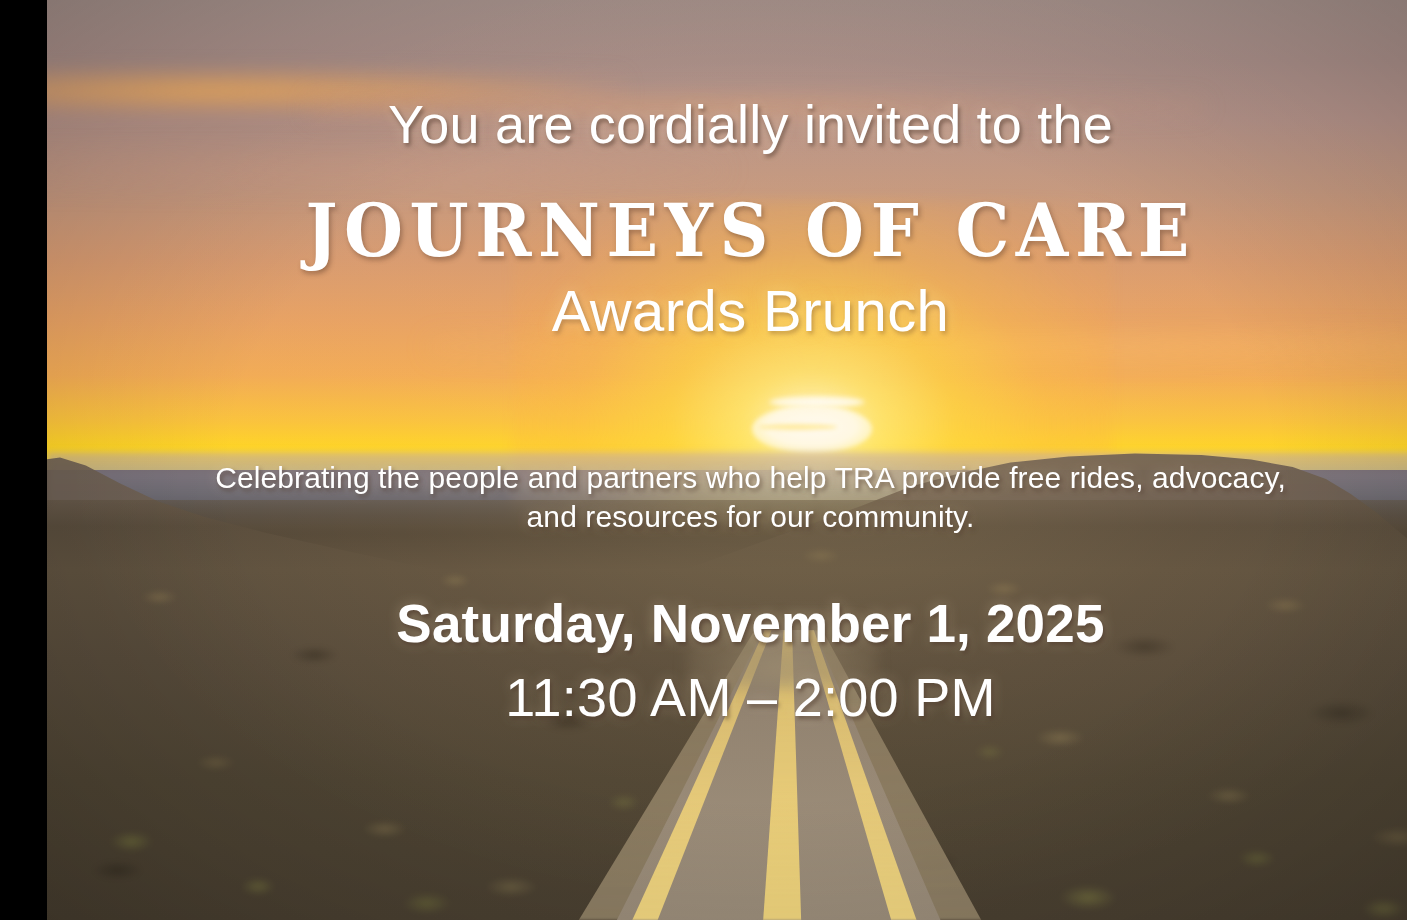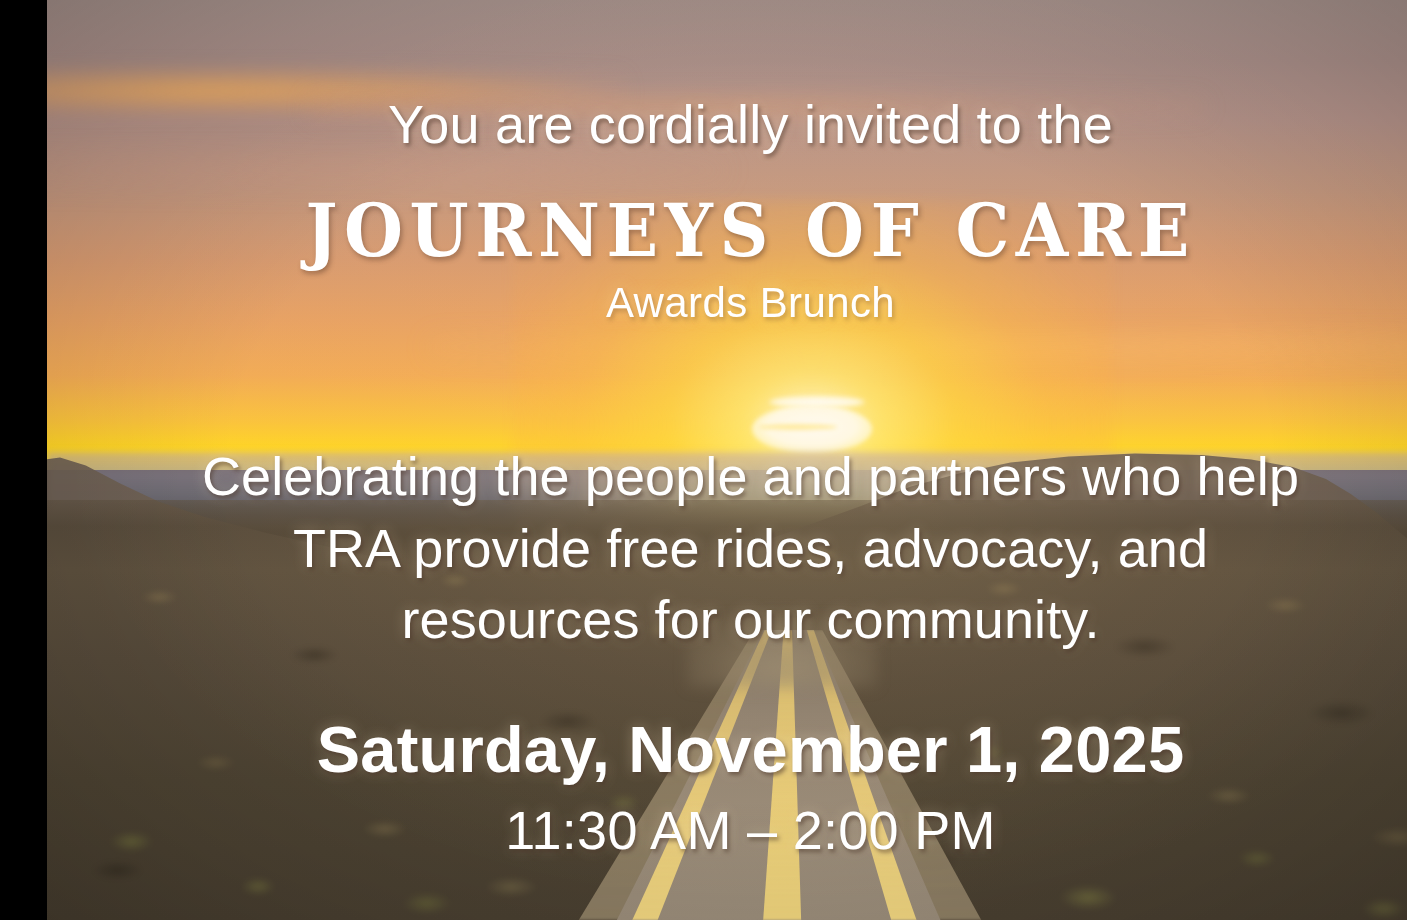--- a/index.html
+++ b/index.html
@@ -289,7 +289,7 @@
 
   .event-subtitle {
     margin-top:14px;
-    font-size:42px;
+    font-size:58px;
     font-weight:300;
     letter-spacing:.4px;
     line-height:1.05;

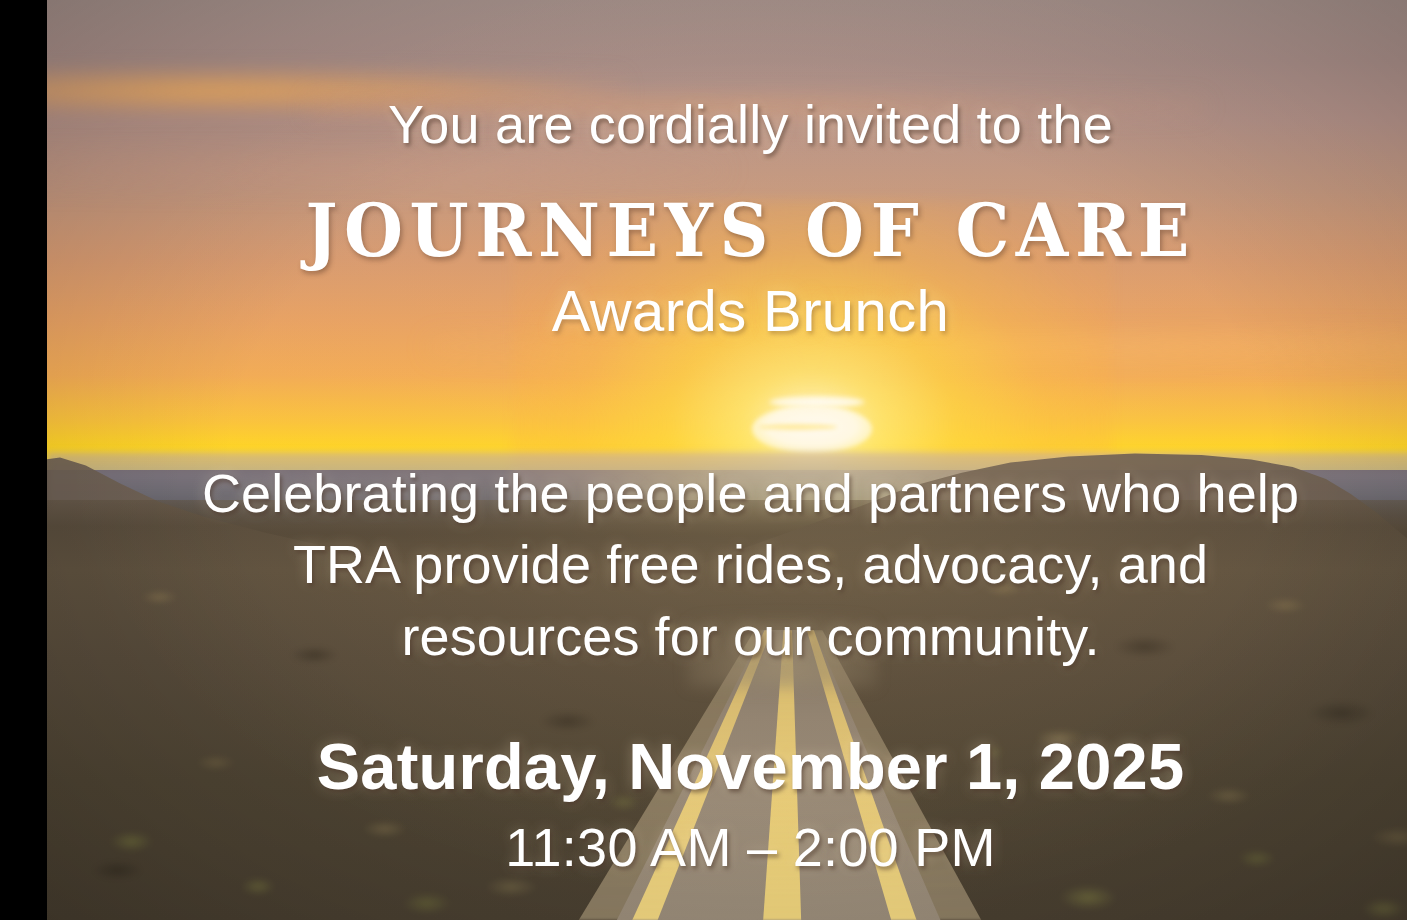--- a/index.html
+++ b/index.html
@@ -299,7 +299,7 @@
   .description {
     margin-top:116px;
     width:1120px;
-    font-size:54px;
+    font-size:30px;
     font-weight:400;
     line-height:1.33;
     letter-spacing:.1px;

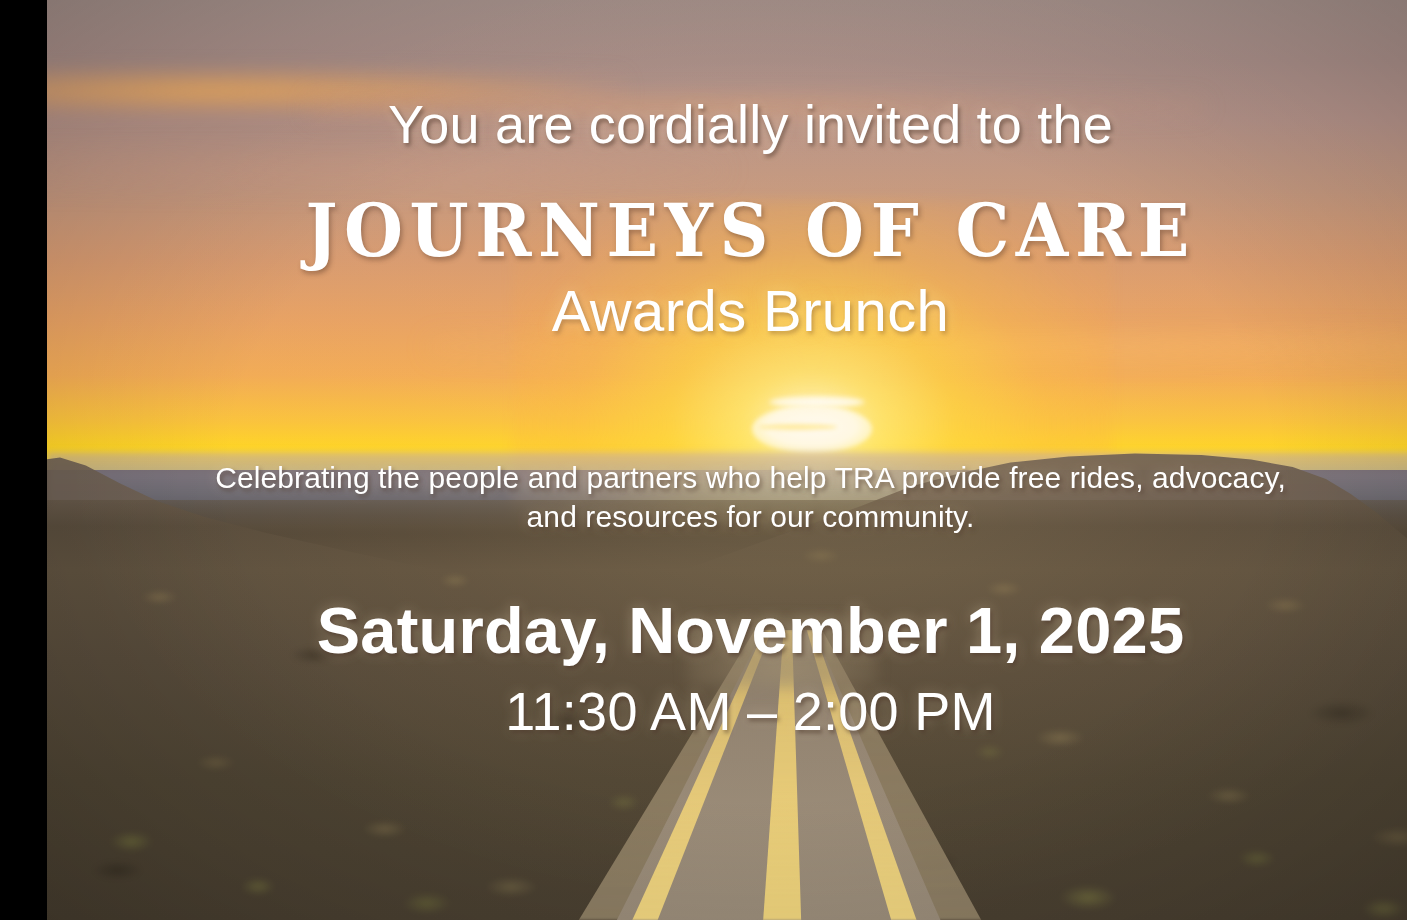--- a/index.html
+++ b/index.html
@@ -307,7 +307,7 @@
 
   .event-date {
     margin-top:56px;
-    font-size:65px;
+    font-size:53px;
     font-weight:700;
     letter-spacing:.2px;
   }

